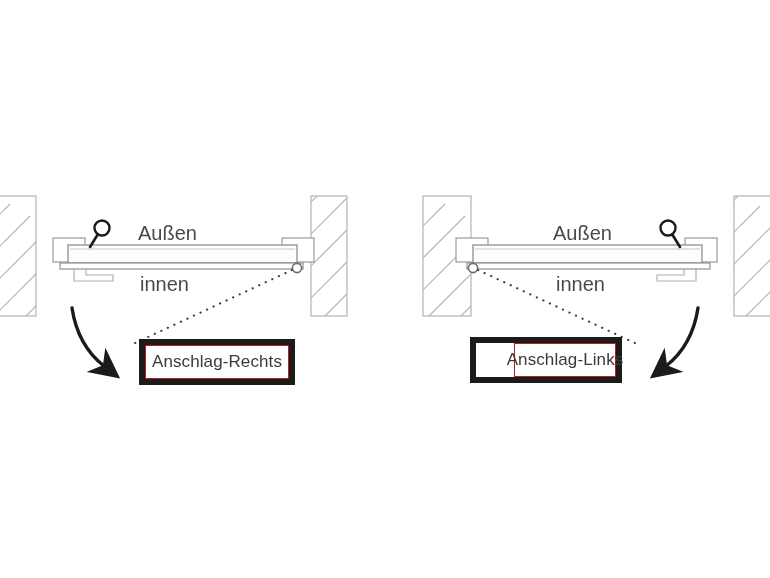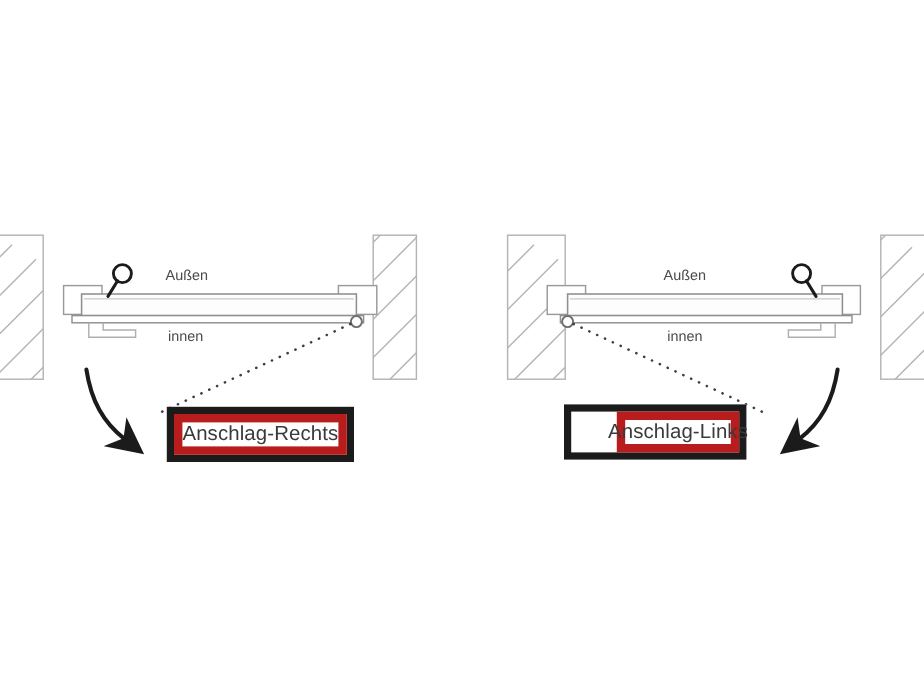--- a/index.html
+++ b/index.html
@@ -66,7 +66,7 @@
   
   .diagram-label {
     position: absolute;
-    font-size: 12px;
+    font-size: 20px;
     color: #4a4a4a;
     white-space: nowrap;
   }

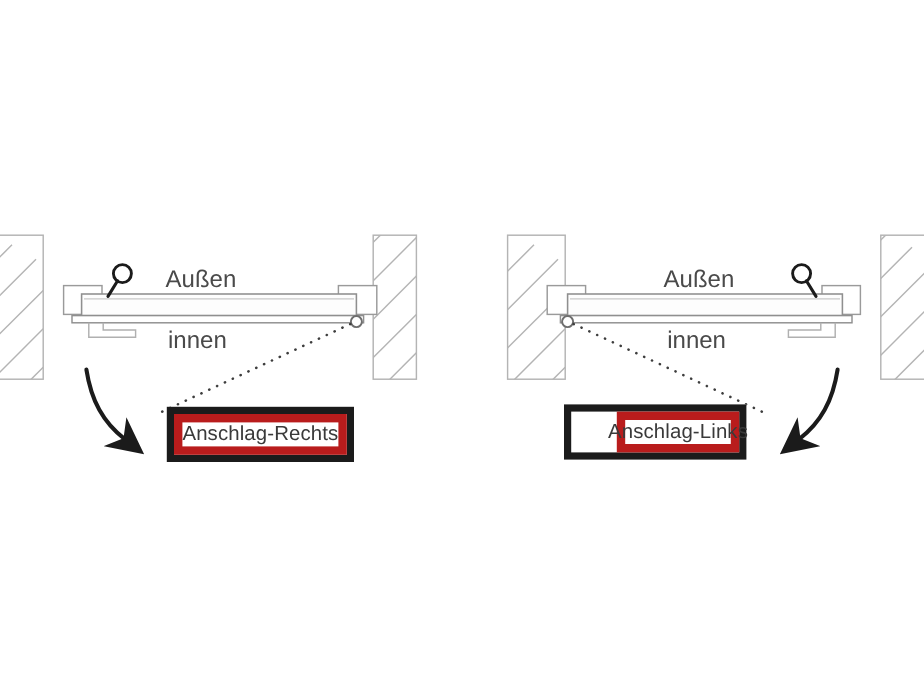--- a/index.html
+++ b/index.html
@@ -51,7 +51,7 @@
     box-sizing: border-box;
     width: 100%;
     height: 100%;
-    border: 7px solid #b91c1c;
+    border: 1px solid #b91c1c;
     display: flex;
     align-items: center;
     justify-content: center;

